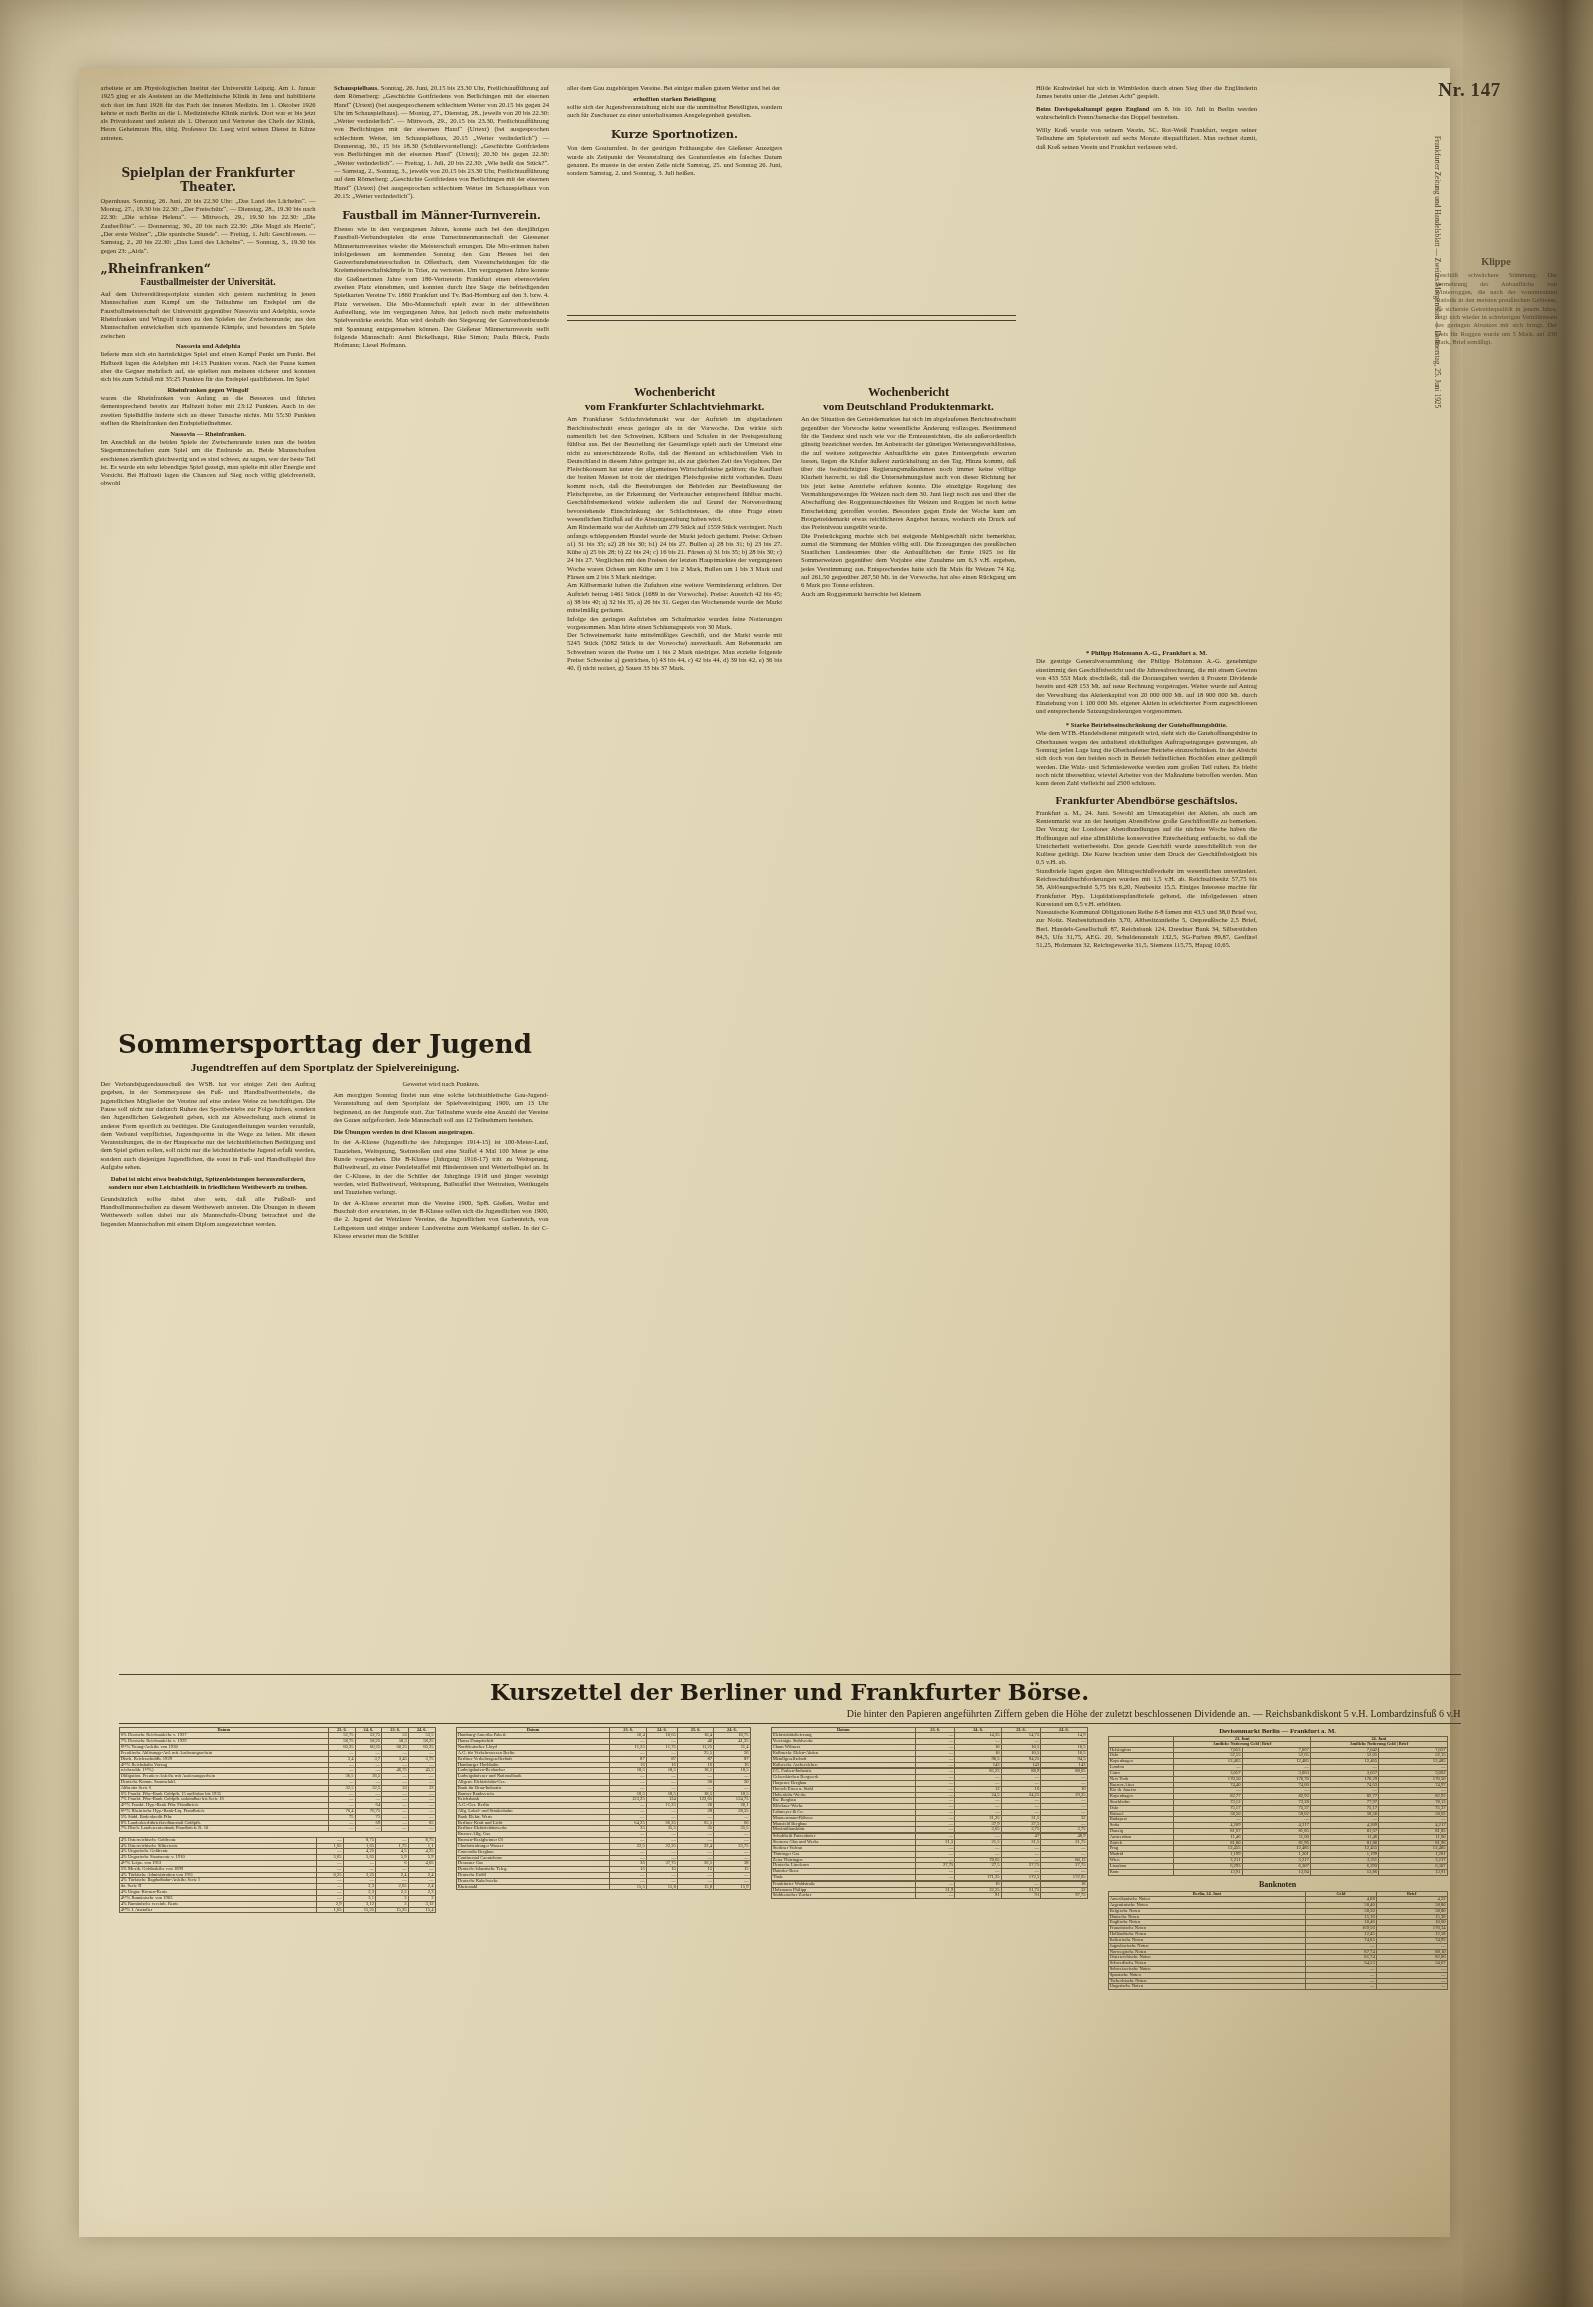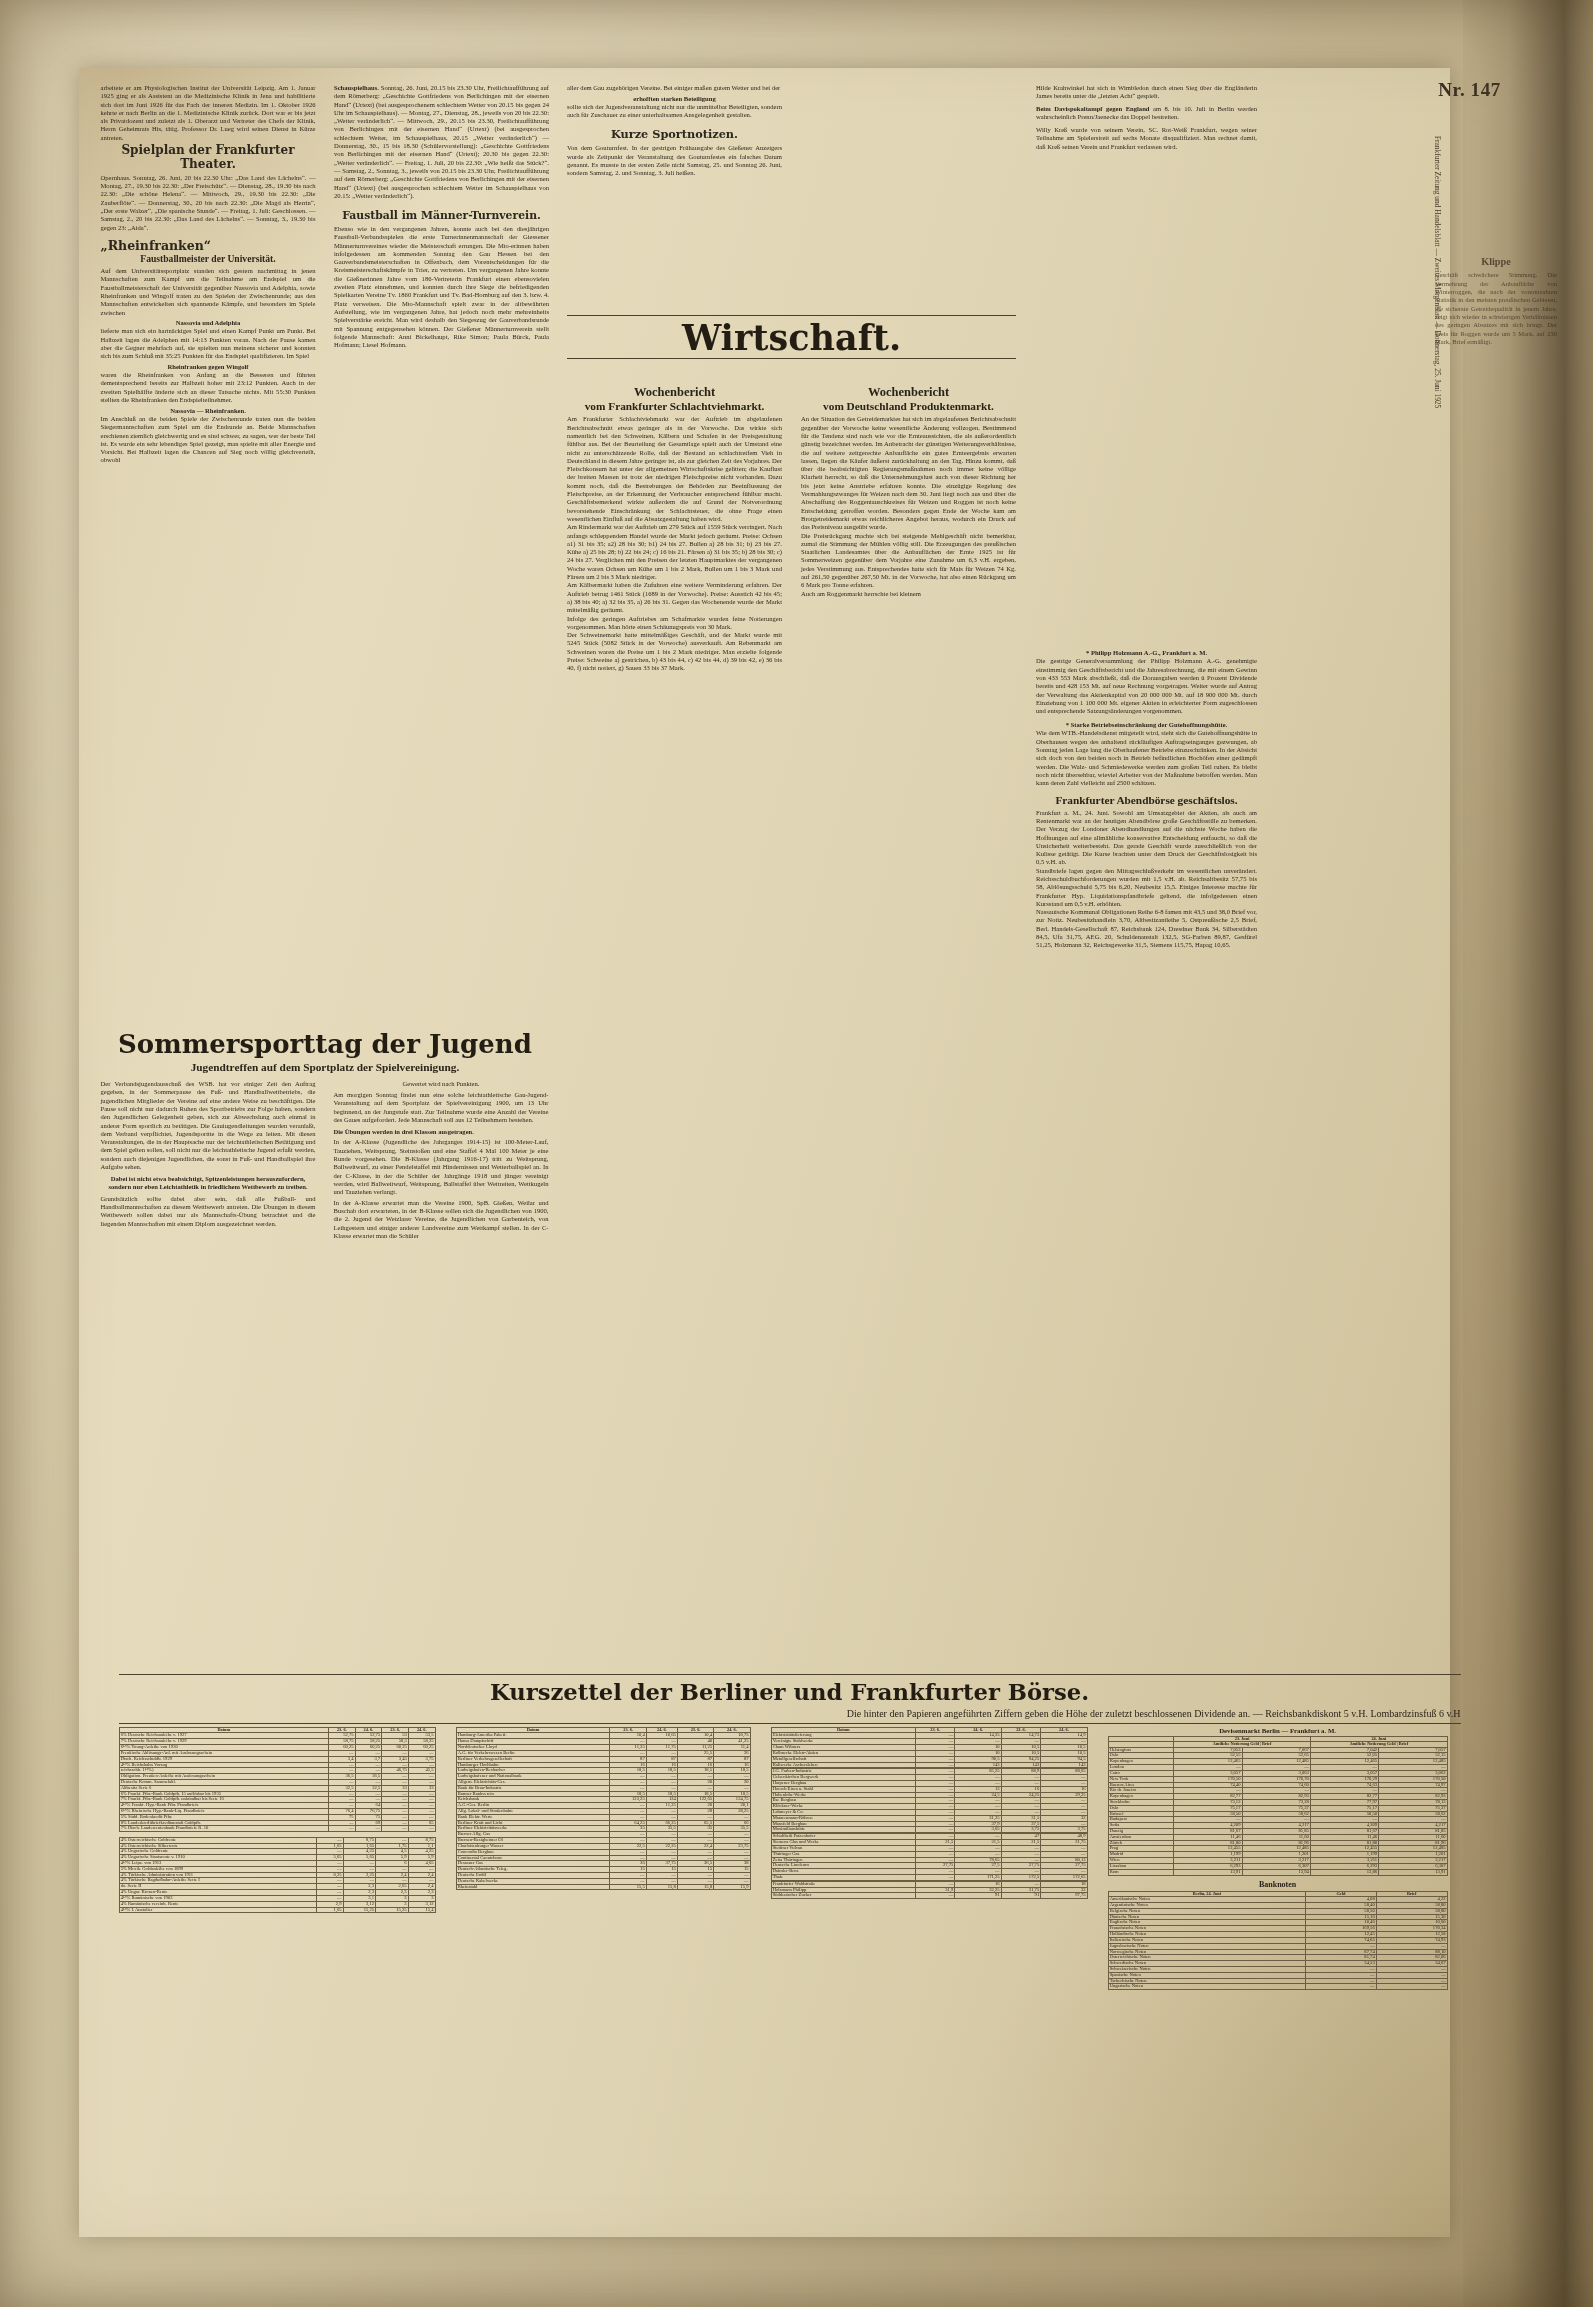--- a/index.html
+++ b/index.html
@@ -115,7 +115,7 @@
     <div class="col" style="left:21.5px;top:16px;width:215px;">
       <div class="txt">arbeitete er am Physiologischen Institut der Universität Leipzig. Am 1. Januar 1925 ging er als Assistent an die Medizinische Klinik in Jena und habilitierte sich dort im Juni 1926 für das Fach der inneren Medizin. Im 1. Oktober 1926 kehrte er nach Berlin an die 1. Medizinische Klinik zurück. Dort war er bis jetzt als Privatdozent und zuletzt als 1. Oberarzt und Vertreter des Chefs der Klinik, Herrn Geheimrats His, tätig. Professor Dr. Lueg wird seinen Dienst in Kürze antreten.</div>
 
-      <div style="margin-top:1px;">
+      <div style="margin-top:24px;">
         <div style="font-size:12px;font-weight:bold;text-align:center;font-family:'DejaVu Serif',serif;">Spielplan der Frankfurter Theater.</div>
         <div class="txt" style="margin-top:2.8px;">Opernhaus. Sonntag, 26. Juni, 20 bis 22.30 Uhr: „Das Land des Lächelns“. — Montag, 27., 19.30 bis 22.30: „Der Freischütz“. — Dienstag, 28., 19.30 bis nach 22.30: „Die schöne Helena“. — Mittwoch, 29., 19.30 bis 22.30: „Die Zauberflöte“. — Donnerstag, 30., 20 bis nach 22.30: „Die Magd als Herrin“, „Der erste Walzer“, „Die spanische Stunde“. — Freitag, 1. Juli: Geschlossen. — Samstag, 2., 20 bis 22.30: „Das Land des Lächelns“. — Sonntag, 3., 19.30 bis gegen 23: „Aida“.</div>
       </div>

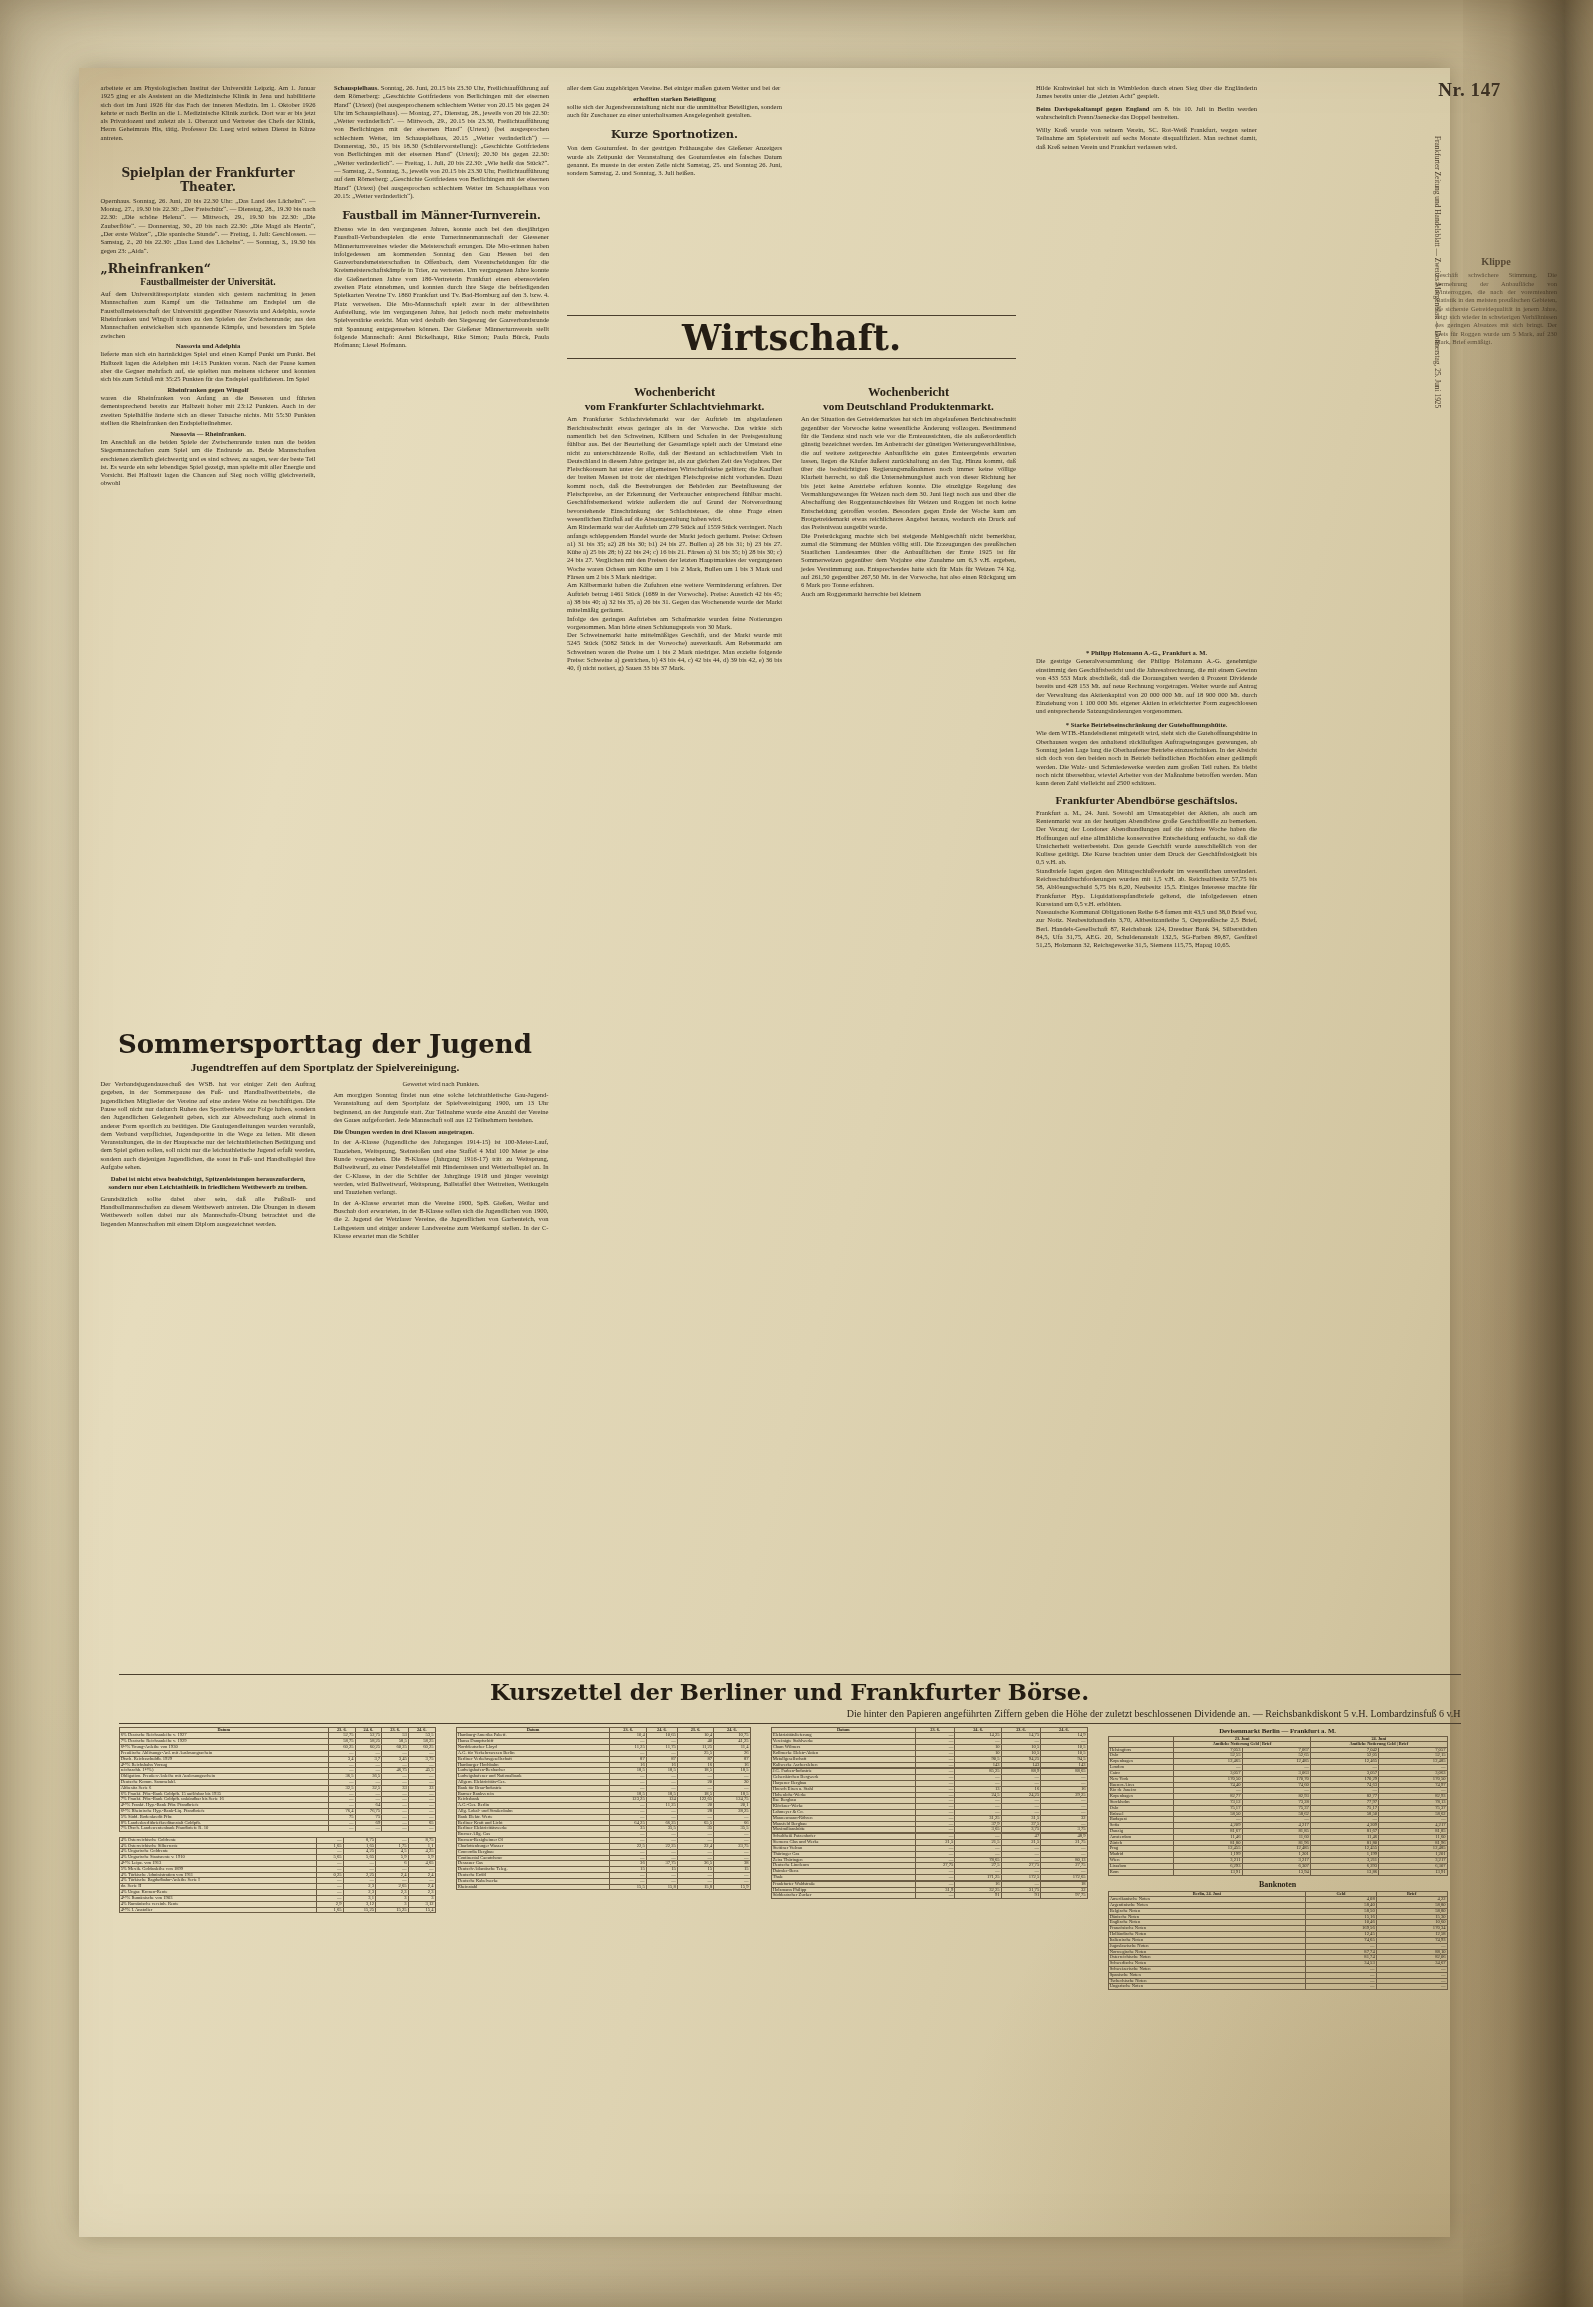--- a/index.html
+++ b/index.html
@@ -178,7 +178,6 @@
 
     <div class="col" style="left:488px;top:244px;width:449px;">
       <div class="rule"></div>
-      <div class="big-title" style="font-size:35px;font-style:normal;">Wirtschaft.</div>
       <div class="rule"></div>
     </div>
 

